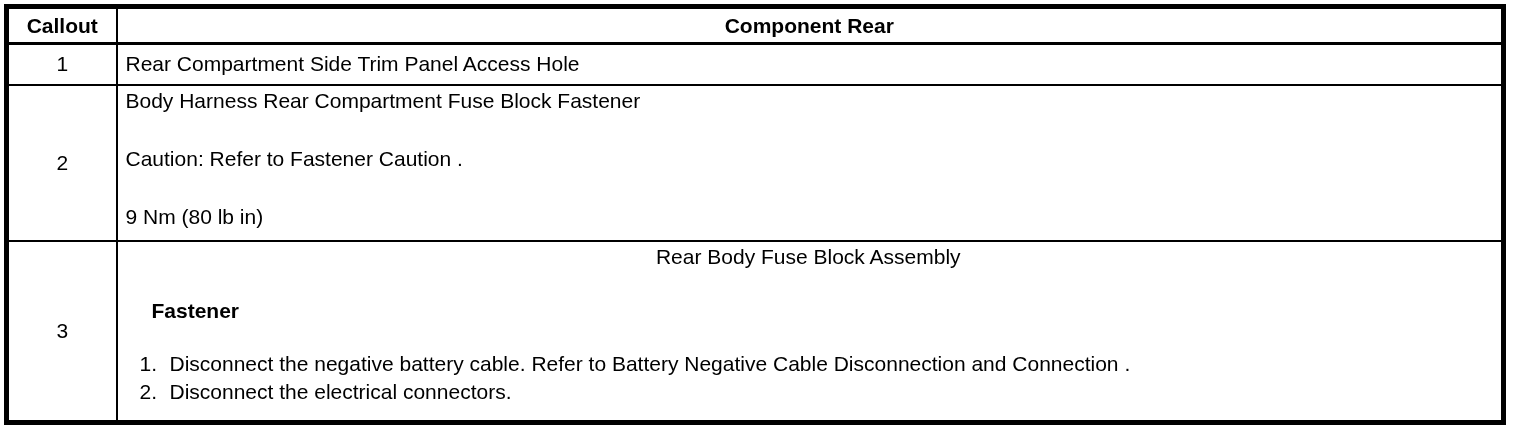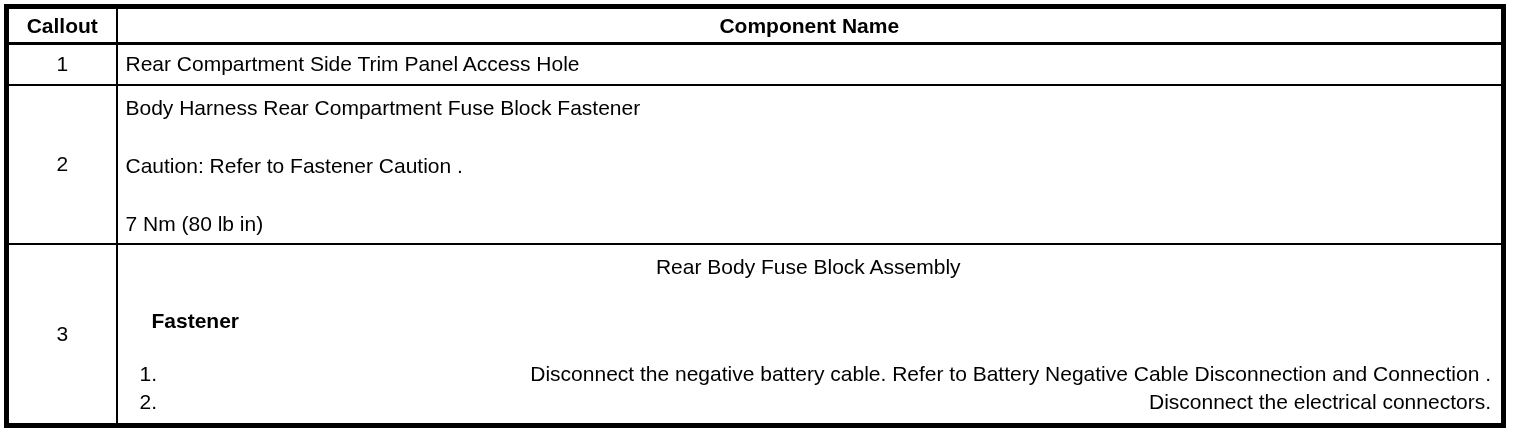--- a/index.html
+++ b/index.html
@@ -96,7 +96,7 @@
     <tbody>
         <tr class="hdr-row">
       <th>Callout</th>
-      <th>Component Name</th>
+      <th>Component Rear</th>
     </tr>
 
     <tr class="row-1">

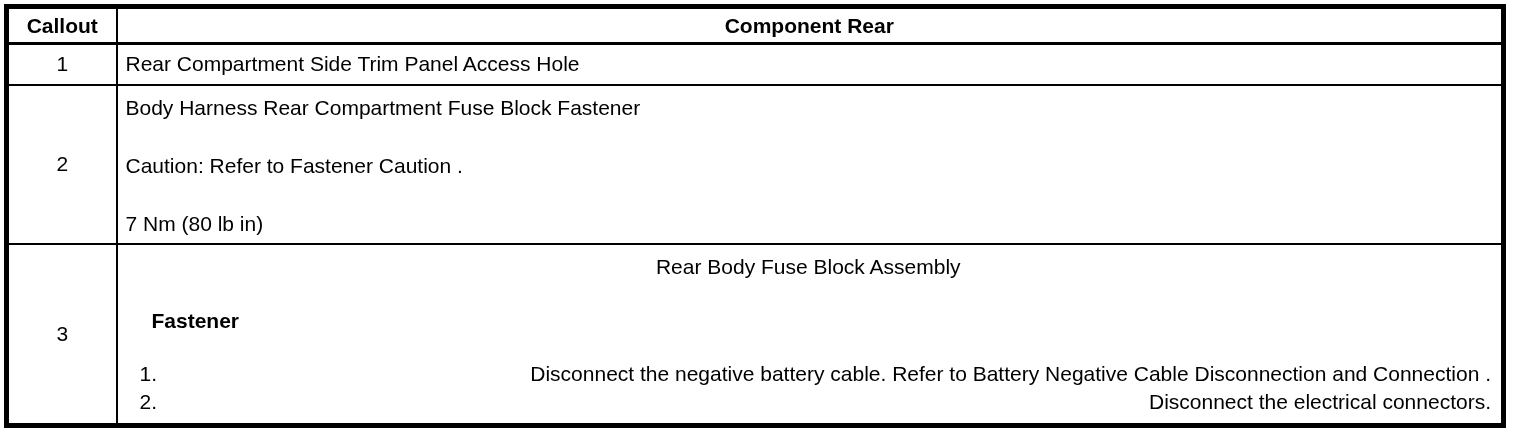--- a/index.html
+++ b/index.html
@@ -62,7 +62,7 @@
   }
   td.component-cell.top {
     vertical-align: top;
-    padding-top: 9px;
+    padding-top: 2px;
   }
   .para { margin: 0 0 32px 0; }
   .para:last-child { margin-bottom: 0; }

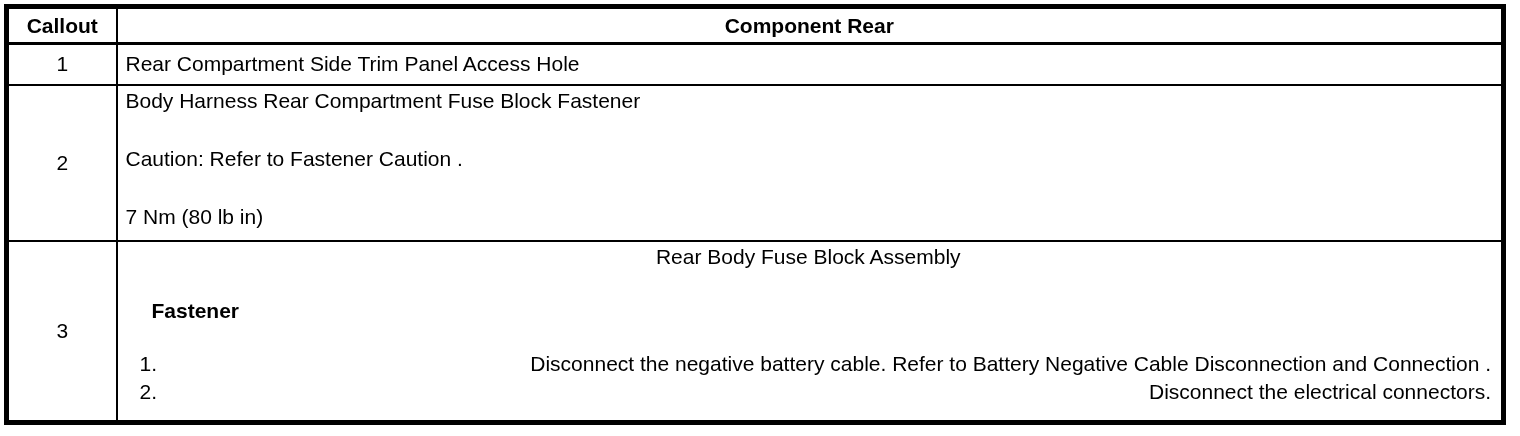--- a/index.html
+++ b/index.html
@@ -109,7 +109,7 @@
       <td class="component-cell top">
         <div class="para">Body Harness Rear Compartment Fuse Block Fastener</div>
         <div class="para"><span class="bold">Caution:</span> <span>Refer to Fastener Caution .</span></div>
-        <div class="para bold">7 Nm (80 lb in)</div>
+        <div class="para bold">9 Nm (80 lb in)</div>
       </td>
     </tr>
 

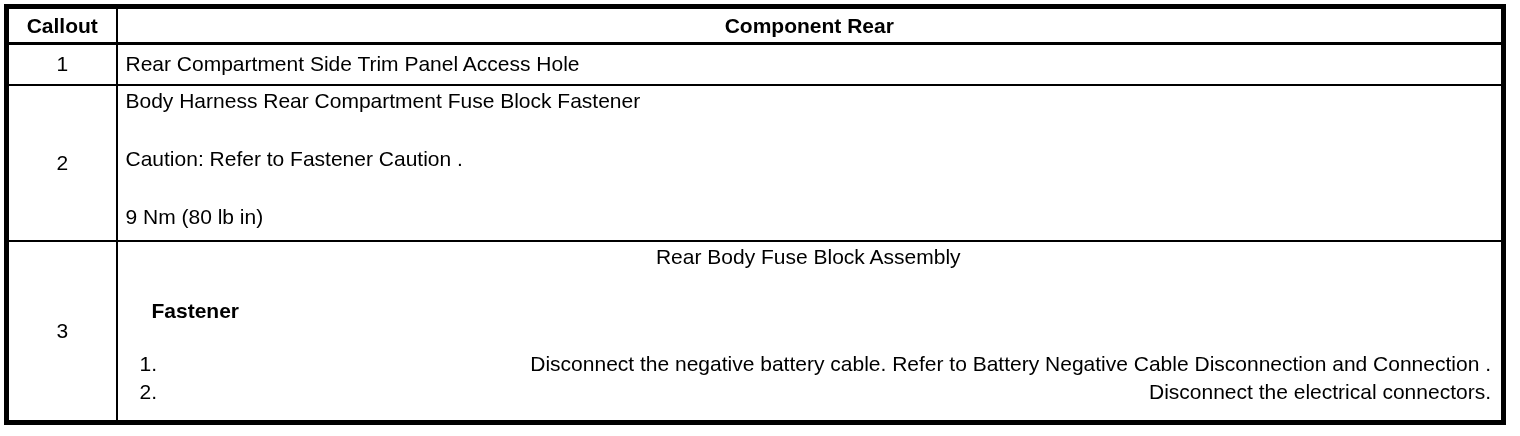--- a/index.html
+++ b/index.html
@@ -82,7 +82,7 @@
     margin-left: 14px;
     text-align: left;
   }
-  .step-text { flex: 1; text-align: right; }
+  .step-text { flex: 1; }
 </style>
 </head>
 <body>

